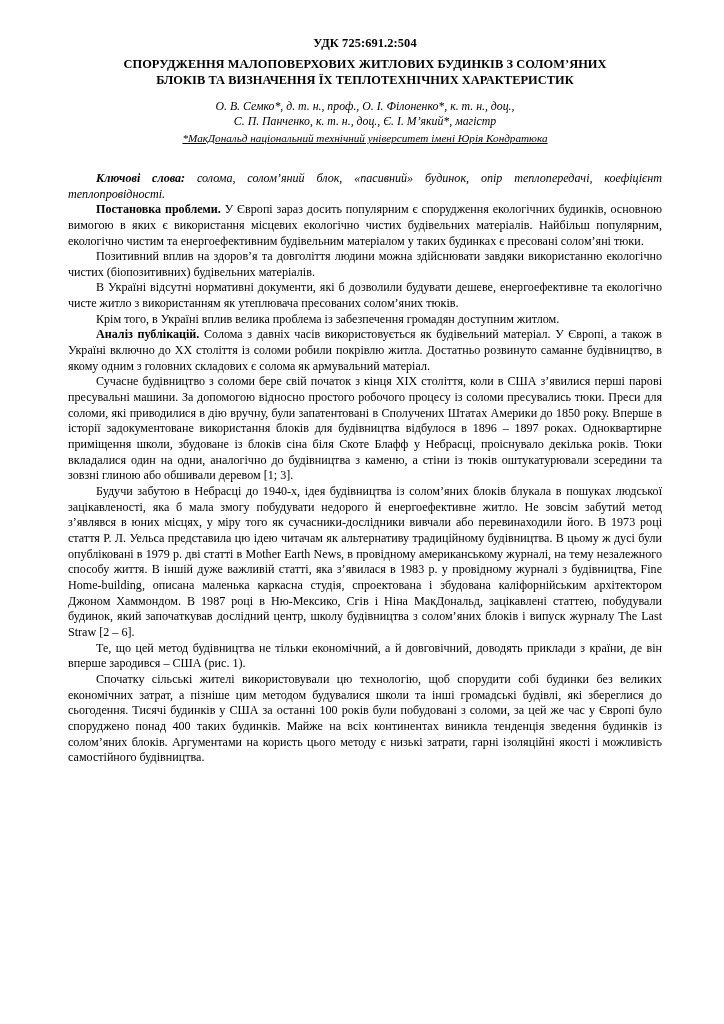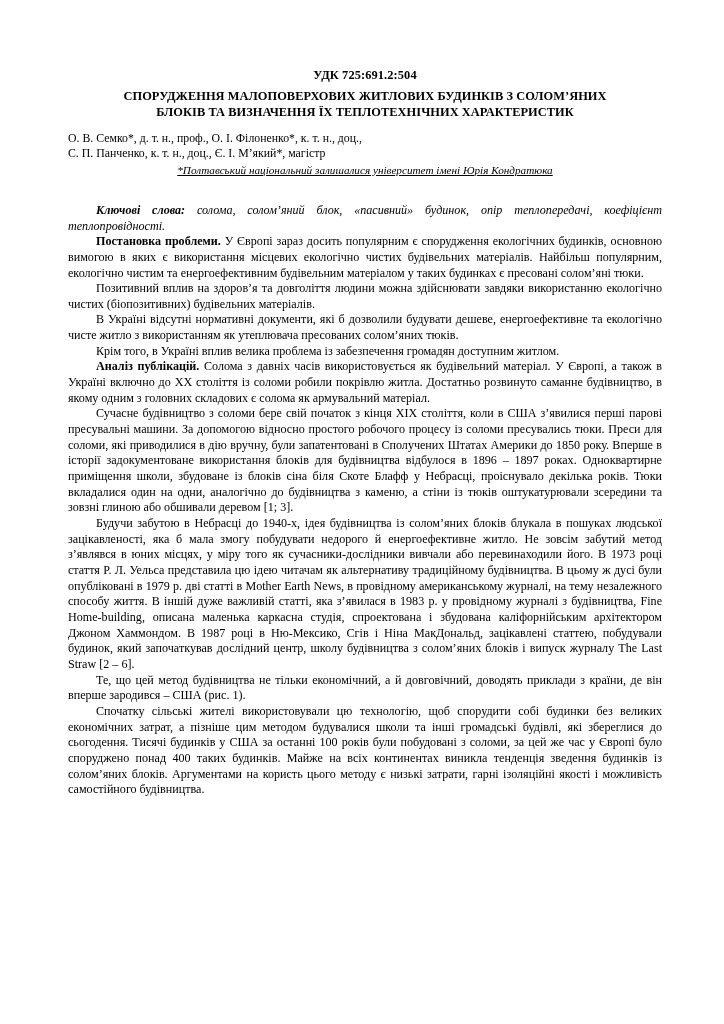--- a/index.html
+++ b/index.html
@@ -17,7 +17,7 @@
     box-sizing: border-box;
     width: 724px;
     height: 1024px;
-    padding: 68px 62px 40px 68px;
+    padding: 36px 62px 40px 68px;
     position: relative;
   }
   .udc {

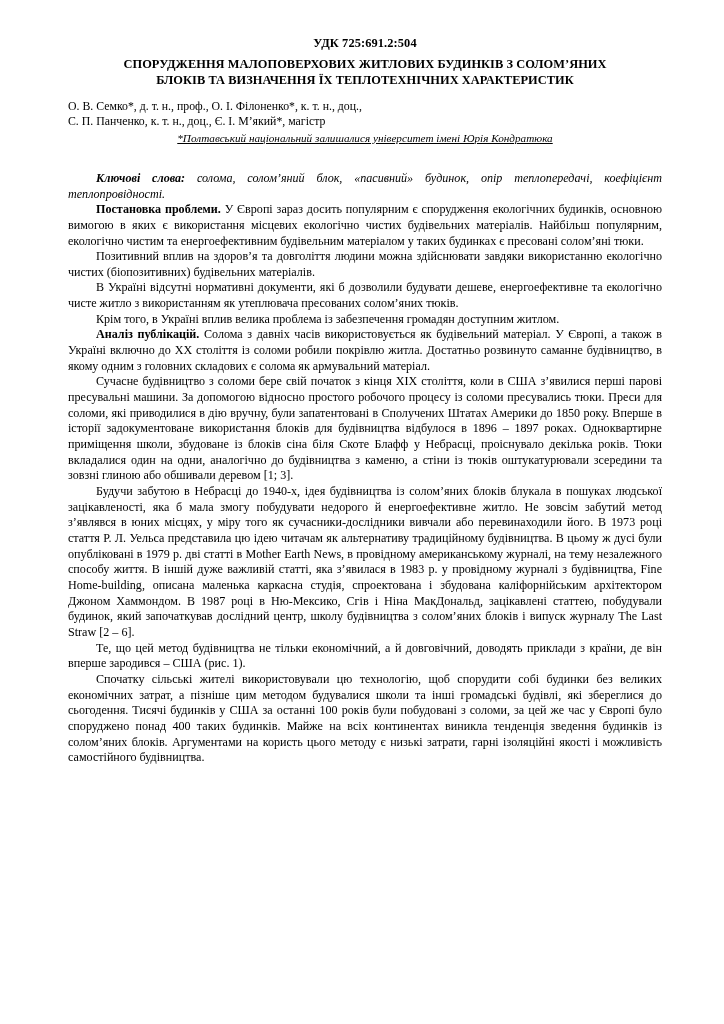--- a/index.html
+++ b/index.html
@@ -37,7 +37,9 @@
     letter-spacing: 0.05px;
   }
   .authors {
+    text-align: center;
     font-size: 11.8px;
+    font-style: italic;
     line-height: 1.32;
     margin: 0 0 2px 0;
   }

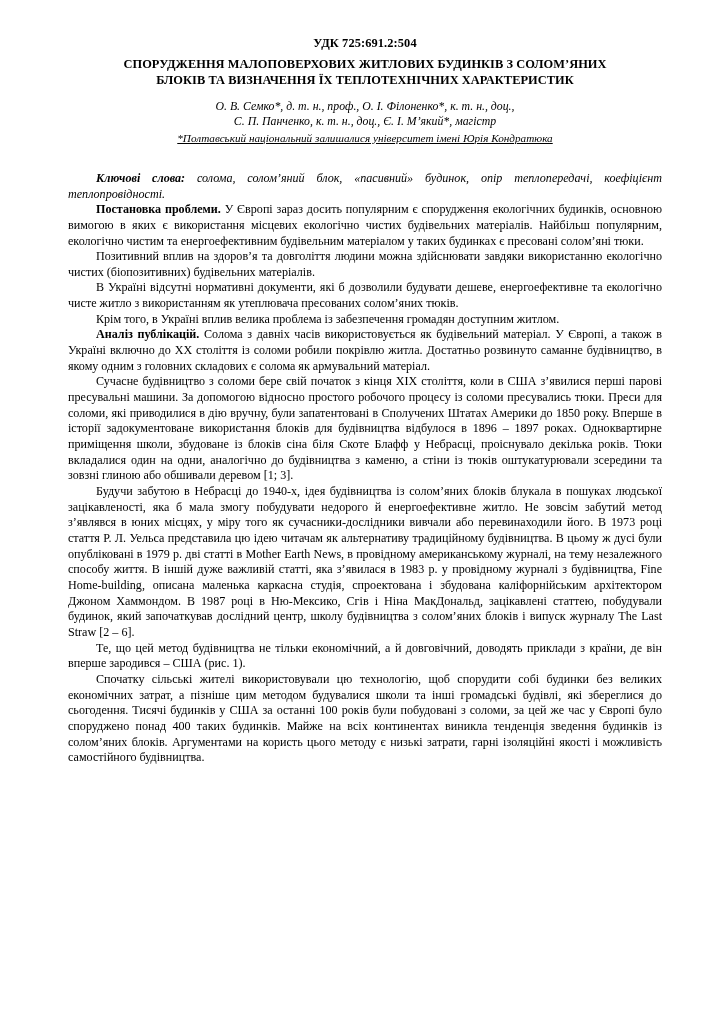--- a/index.html
+++ b/index.html
@@ -92,7 +92,7 @@
   </div>
 
   <div class="affiliation">
-    <span class="affil-underline">*Полтавський національний залишалися університет імені Юрія Кондратюка</span>
+    <span class="affil-underline">*МакДональд національний технічний університет імені Юрія Кондратюка</span>
   </div>
 
   <div class="body-block">

